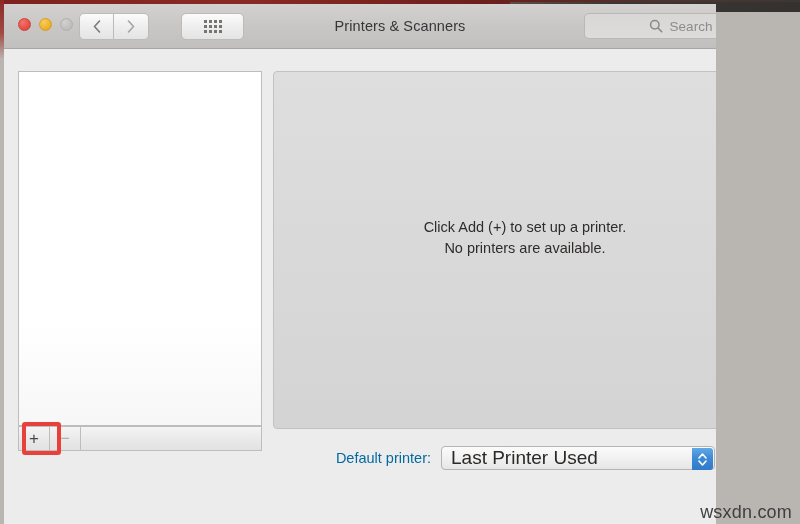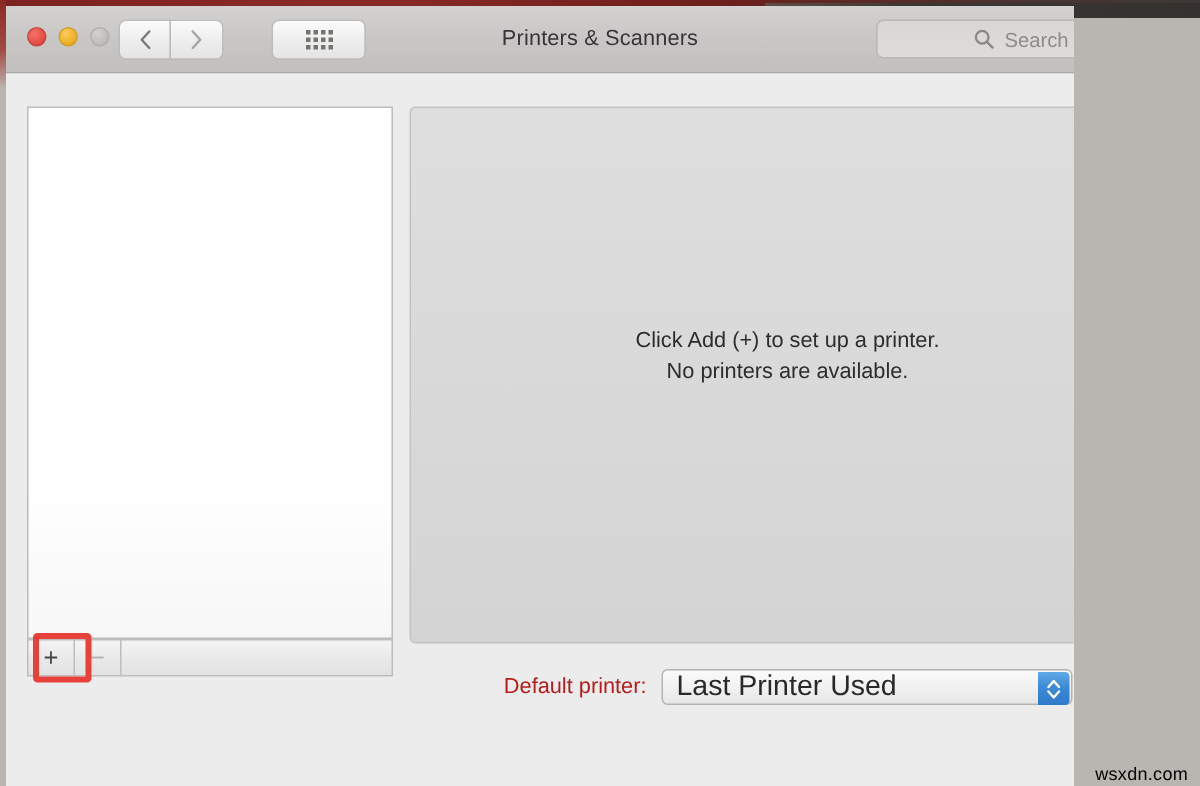--- a/index.html
+++ b/index.html
@@ -246,7 +246,7 @@
     text-align: right;
     padding-right: 10px;
     font-size: 14.5px;
-    color: #b91c1c;
+    color: #0369a1;
     box-sizing: border-box;
     padding-left: 36px;
   }

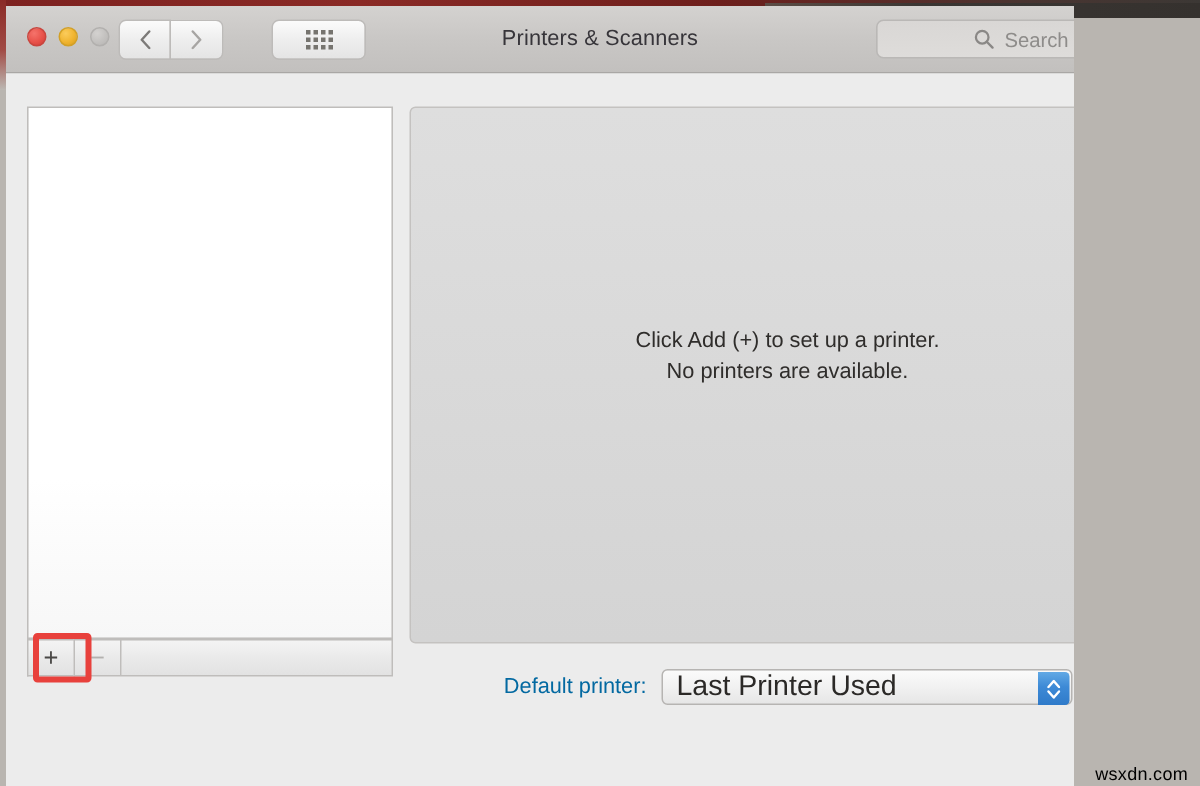--- a/index.html
+++ b/index.html
@@ -298,8 +298,8 @@
   .watermark {
     position: absolute;
     right: 8px; bottom: 1px;
-    font-size: 12px;
-    color: #000000;
+    font-size: 18px;
+    color: #404040;
     letter-spacing: 0.2px;
   }
 </style>

